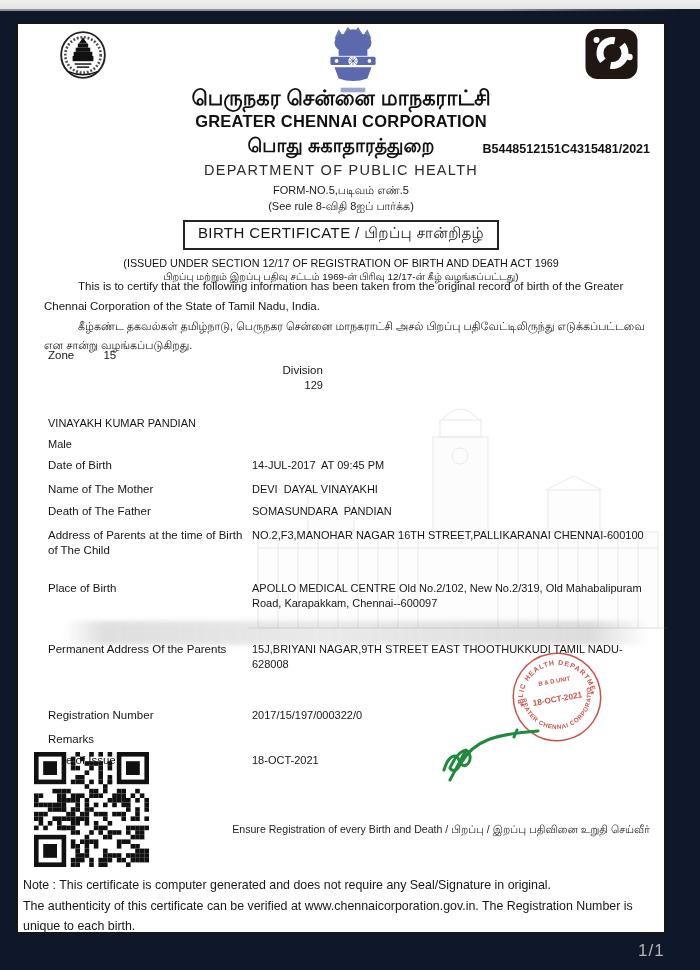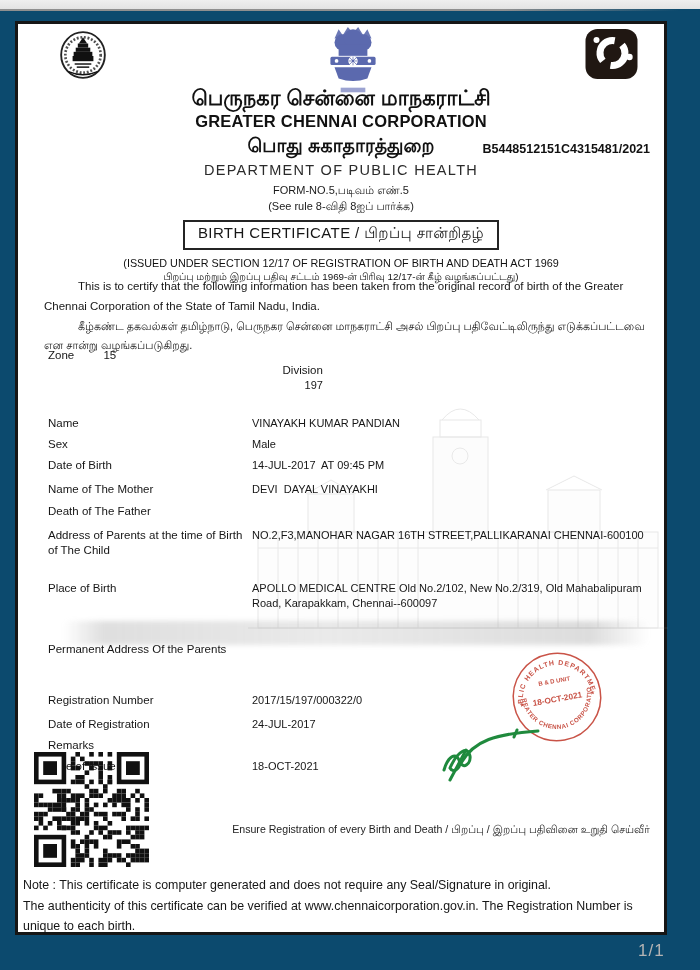--- a/index.html
+++ b/index.html
@@ -4,7 +4,7 @@
 <style>
   html,body{margin:0;padding:0;}
   body{background:#fafafa;font-family:"Liberation Sans",sans-serif;-webkit-font-smoothing:antialiased;}
-  .page{position:relative;width:700px;height:970px;background:#0c4a6e;overflow:hidden;}
+  .page{position:relative;width:700px;height:970px;background:#0f172a;overflow:hidden;}
   .top-strip{position:absolute;left:0;top:0;width:100%;height:9px;
     background:linear-gradient(180deg,#efefef,#e3e3e3);}
   .top-strip::after{content:"";position:absolute;left:0;bottom:-2px;height:2px;width:100%;

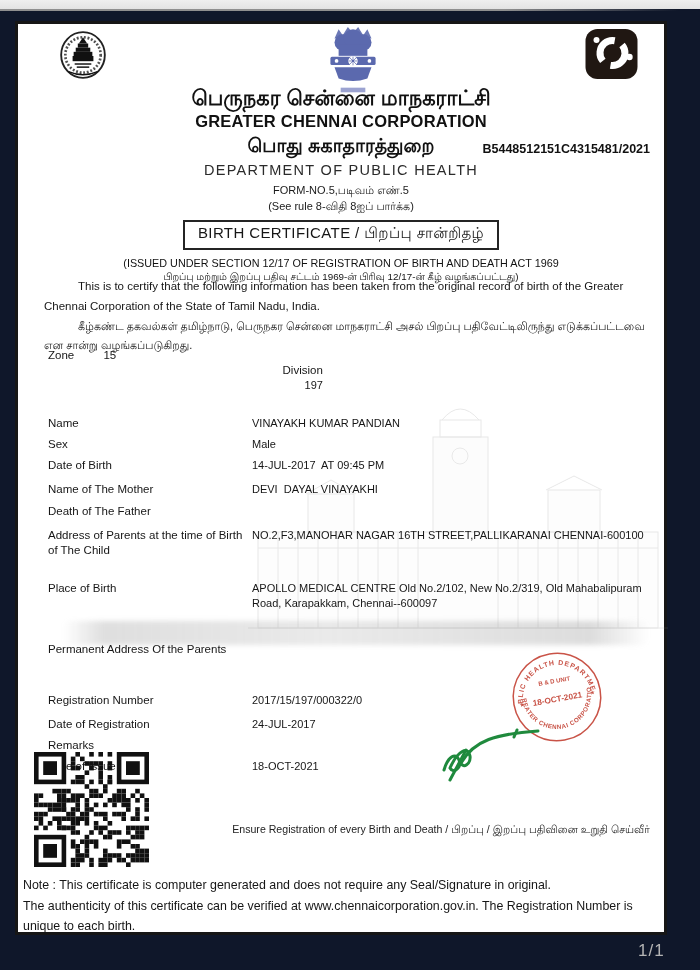--- a/index.html
+++ b/index.html
@@ -155,7 +155,7 @@
         </div>
         <div class="val">
           <span style="font-size:11.5px">Division</span>
-          <span class="inlv" style="margin-left:22px">197</span>
+          <span class="inlv" style="margin-left:22px">129</span>
         </div>
       </div>
       <div class="frow mb6">

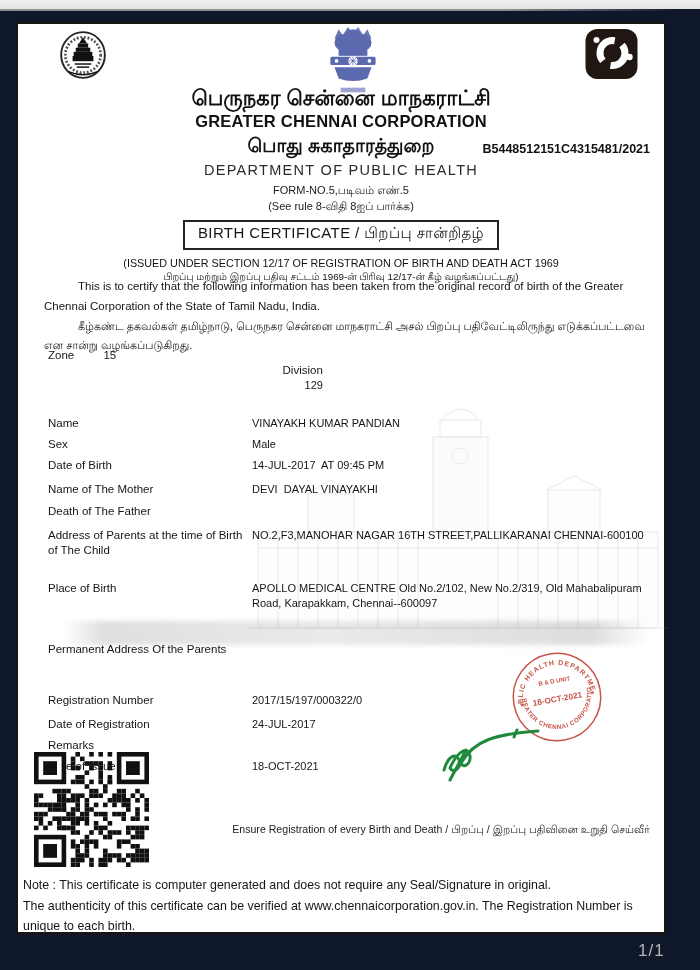--- a/index.html
+++ b/index.html
@@ -159,7 +159,6 @@
         </div>
       </div>
       <div class="frow mb6">
-        <div class="lbl">Name</div>
         <div class="val">VINAYAKH KUMAR PANDIAN</div>
       </div>
       <div class="frow mb6">

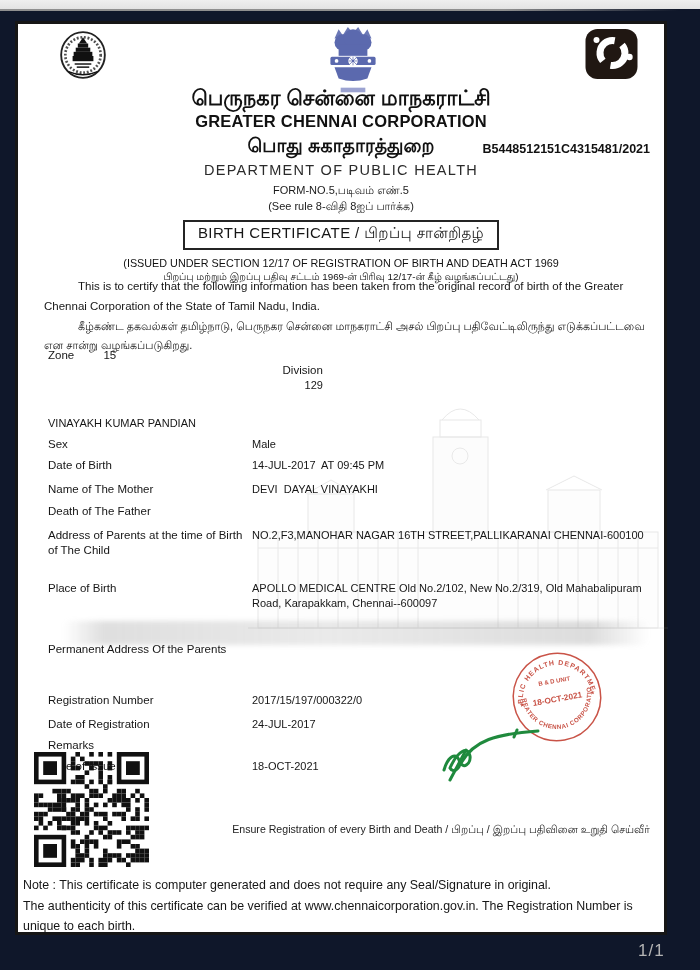--- a/index.html
+++ b/index.html
@@ -162,7 +162,6 @@
         <div class="val">VINAYAKH KUMAR PANDIAN</div>
       </div>
       <div class="frow mb6">
-        <div class="lbl">Sex</div>
         <div class="val">Male</div>
       </div>
       <div class="frow mb9">

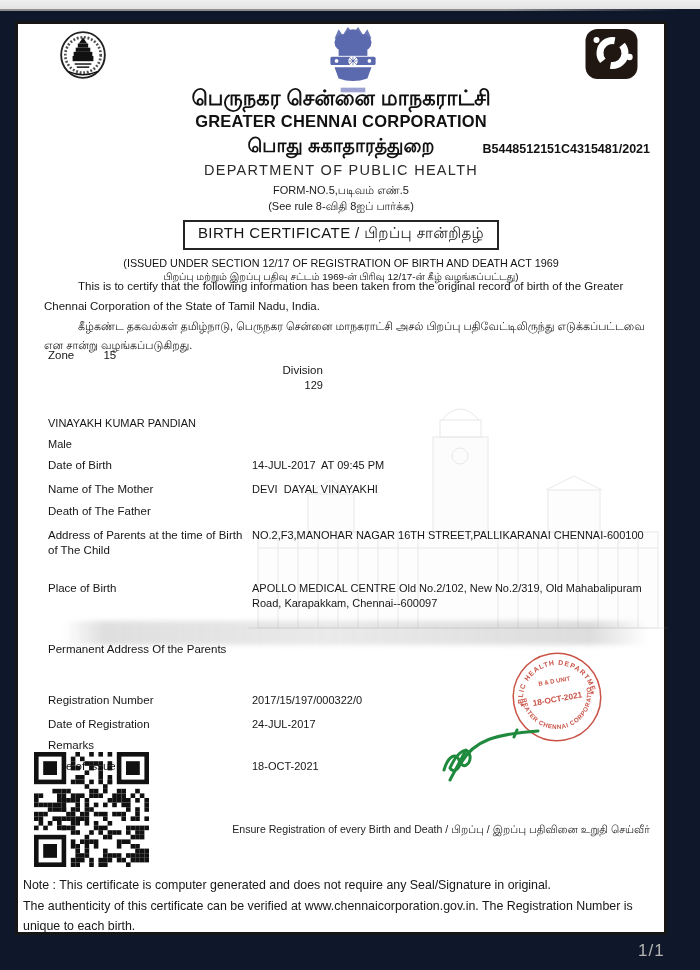--- a/index.html
+++ b/index.html
@@ -174,6 +174,7 @@
       </div>
       <div class="frow mb9">
         <div class="lbl">Death of The Father</div>
+        <div class="val">SOMASUNDARA  PANDIAN</div>
       </div>
       <div class="frow mb23">
         <div class="lbl">Address of Parents at the time of Birth of The Child</div>

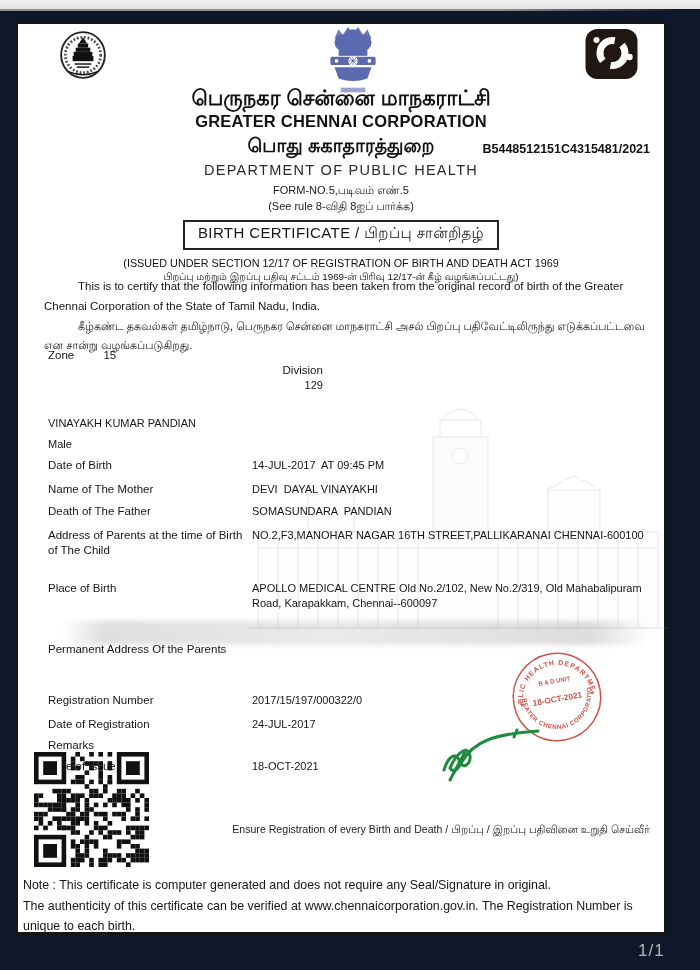--- a/index.html
+++ b/index.html
@@ -186,6 +186,7 @@
       </div>
       <div class="frow mb36">
         <div class="lbl">Permanent Address Of the Parents</div>
+        <div class="val">15J,BRIYANI NAGAR,9TH STREET EAST THOOTHUKKUDI TAMIL NADU-628008</div>
       </div>
       <div class="frow mb9">
         <div class="lbl">Registration Number</div>

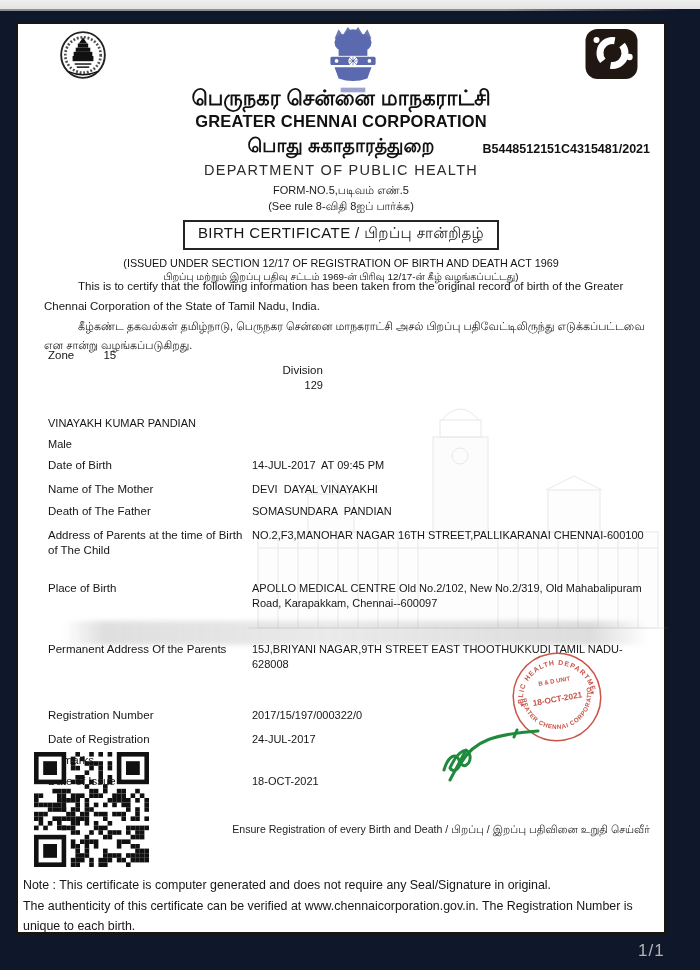--- a/index.html
+++ b/index.html
@@ -191,10 +191,6 @@
       <div class="frow mb9">
         <div class="lbl">Registration Number</div>
         <div class="val">2017/15/197/000322/0</div>
-      </div>
-      <div class="frow mb6">
-        <div class="lbl">Date of Registration</div>
-        <div class="val">24-JUL-2017</div>
       </div>
       <div class="frow mb6">
         <div class="lbl">Remarks</div>

